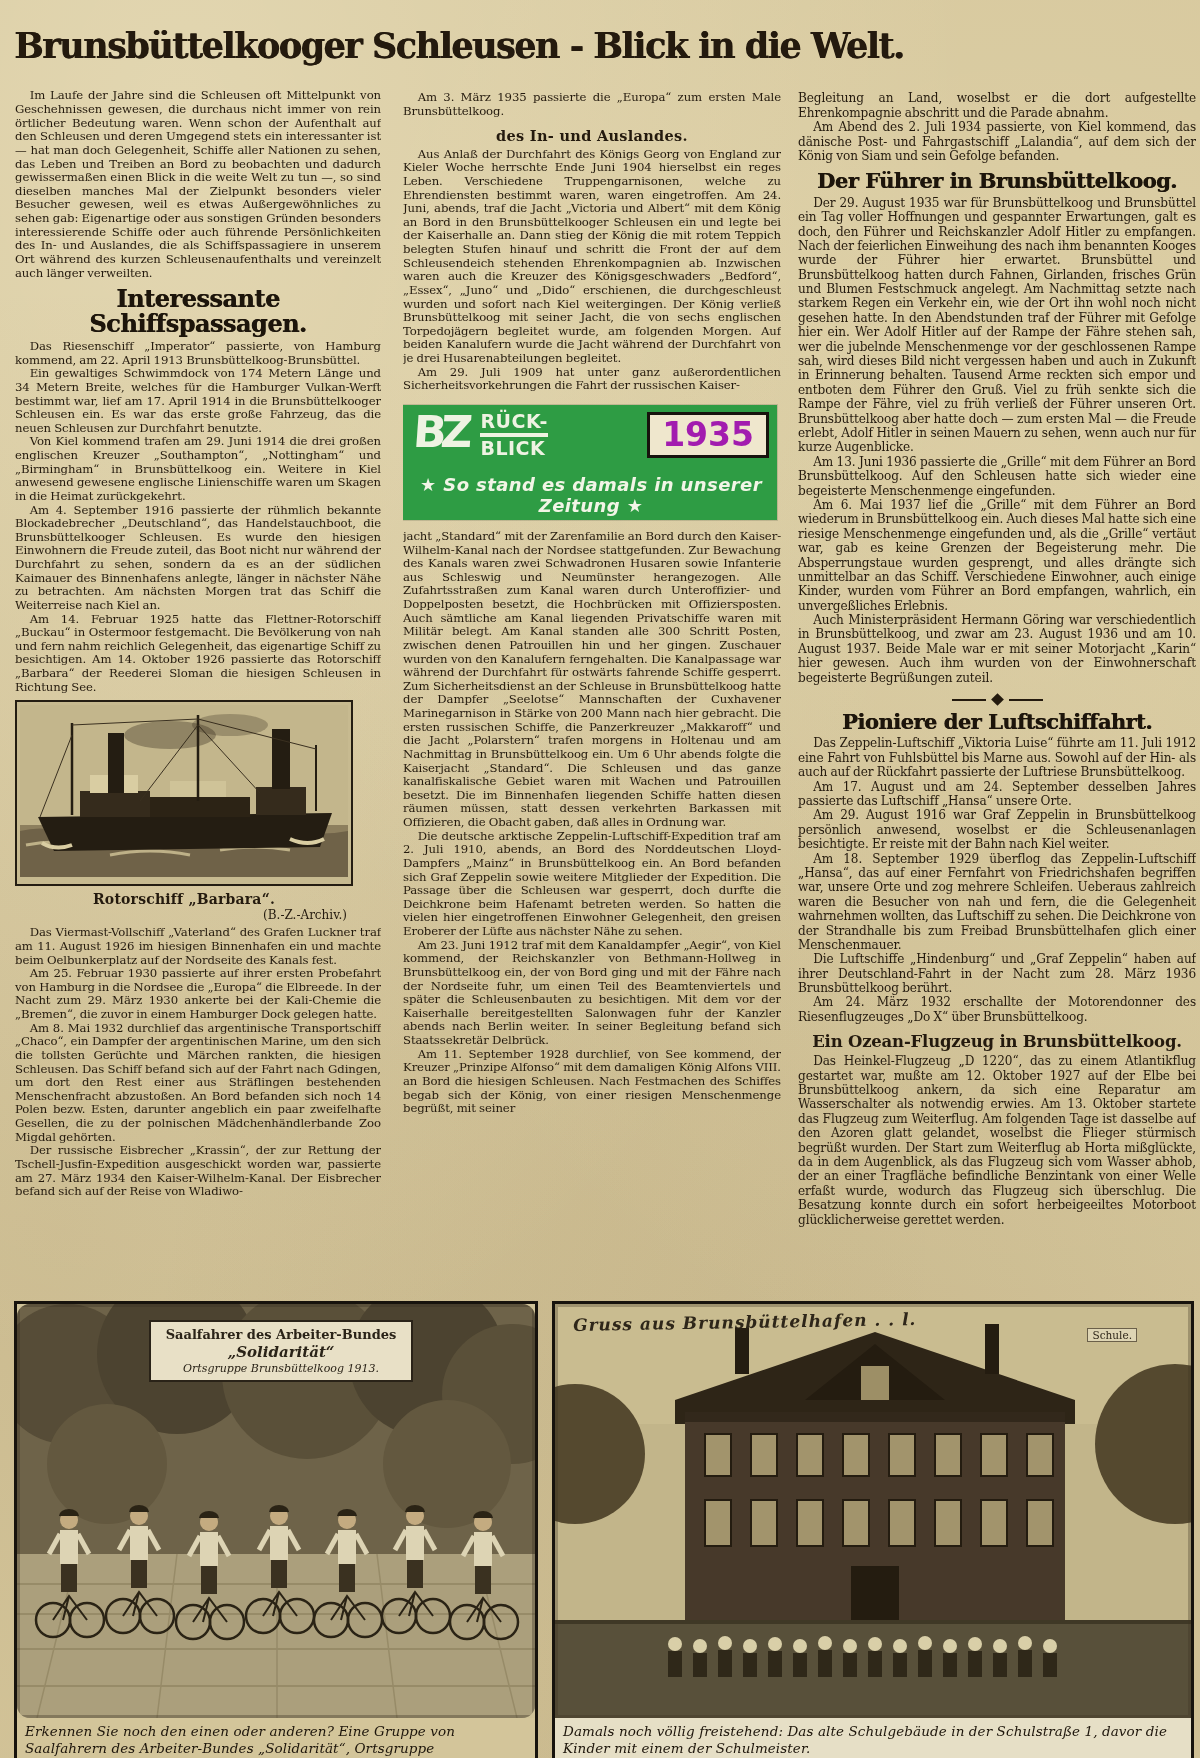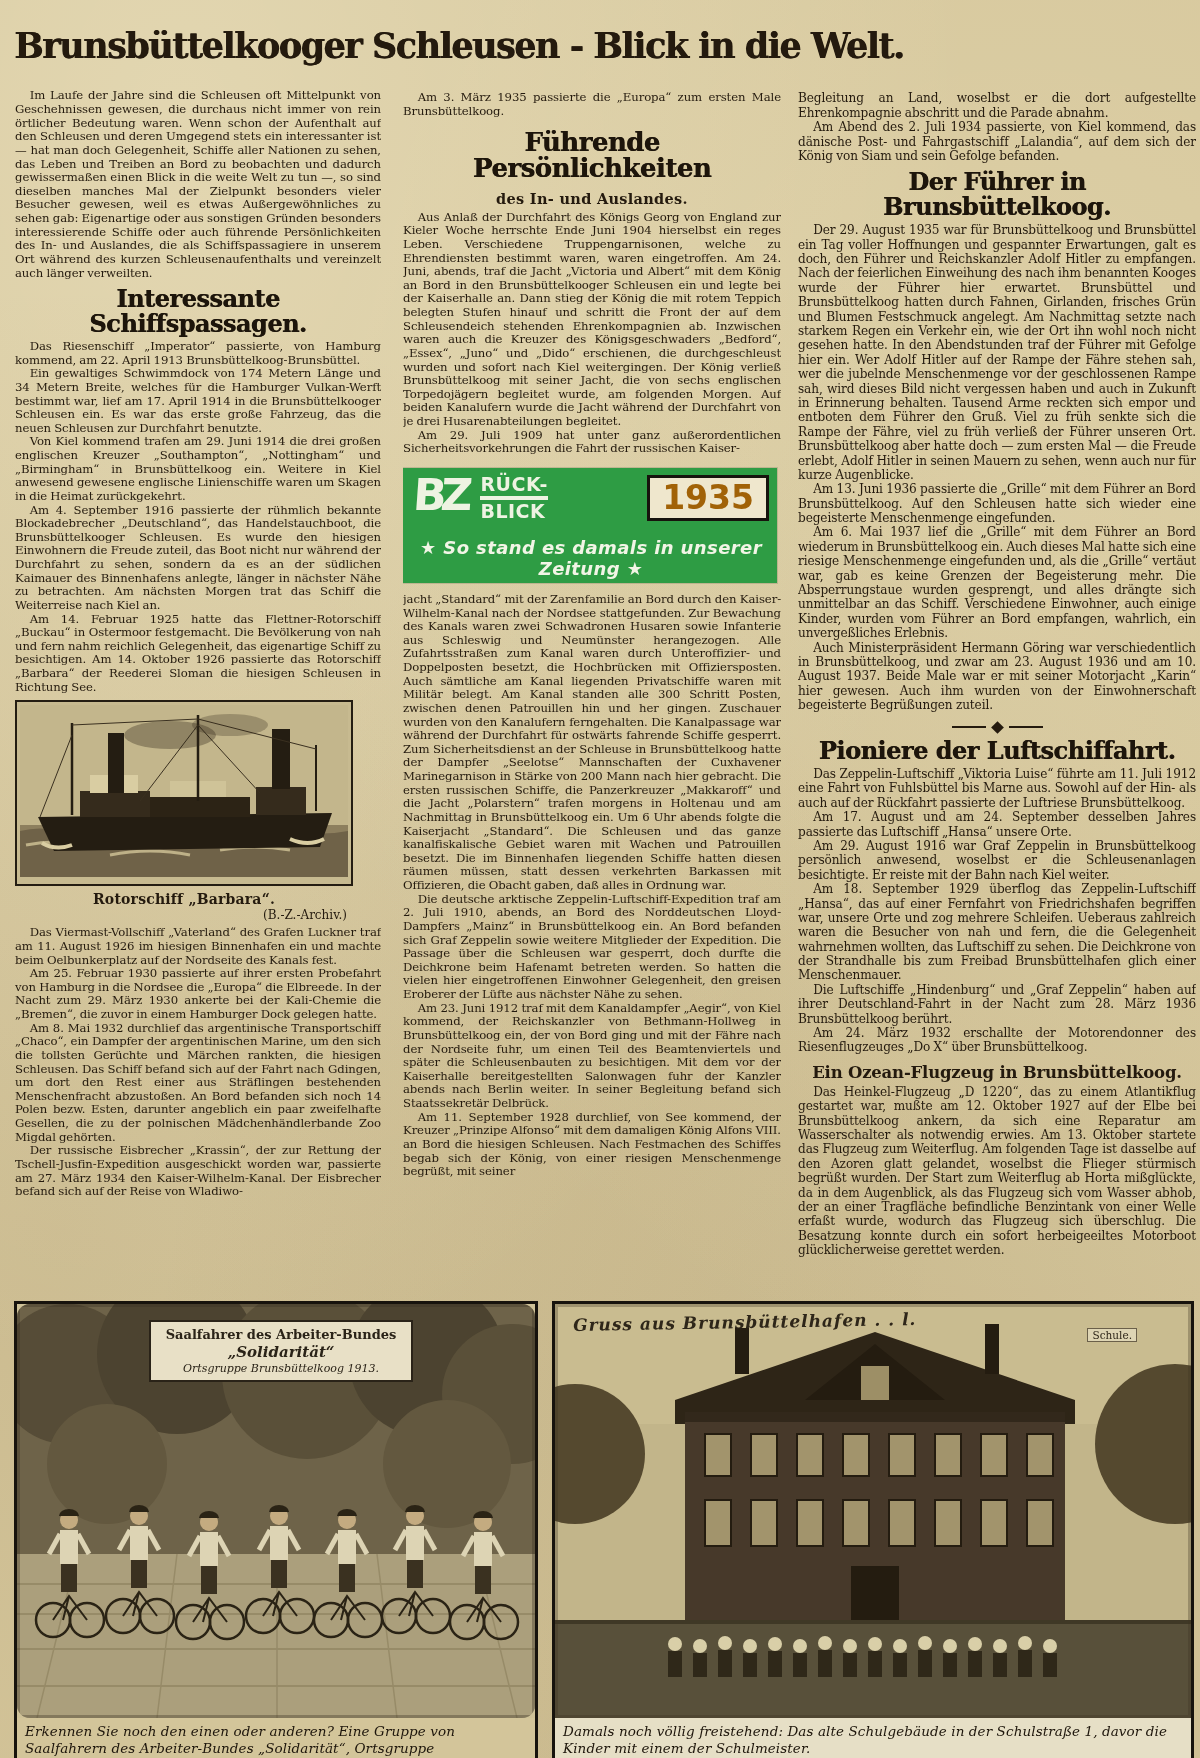--- a/index.html
+++ b/index.html
@@ -172,7 +172,6 @@
 
         <div class="col col2">
           <p class="art">Am 3. März 1935 passierte die „Europa“ zum ersten Male Brunsbüttelkoog.</p>
-          <h2 class="sec">Führende Persönlichkeiten</h2>
           <h3 class="subsec">des In- und Auslandes.</h3>
           <p class="art">Aus Anlaß der Durchfahrt des Königs Georg von England zur Kieler Woche herrschte Ende Juni 1904 hierselbst ein reges Leben. Verschiedene Truppengarnisonen, welche zu Ehrendiensten bestimmt waren, waren eingetroffen. Am 24. Juni, abends, traf die Jacht „Victoria und Albert“ mit dem König an Bord in den Brunsbüttelkooger Schleusen ein und legte bei der Kaiserhalle an. Dann stieg der König die mit rotem Teppich belegten Stufen hinauf und schritt die Front der auf dem Schleusendeich stehenden Ehrenkompagnien ab. Inzwischen waren auch die Kreuzer des Königsgeschwaders „Bedford“, „Essex“, „Juno“ und „Dido“ erschienen, die durchgeschleust wurden und sofort nach Kiel weitergingen. Der König verließ Brunsbüttelkoog mit seiner Jacht, die von sechs englischen Torpedojägern begleitet wurde, am folgenden Morgen. Auf beiden Kanalufern wurde die Jacht während der Durchfahrt von je drei Husarenabteilungen begleitet.</p>
           <p class="art">Am 29. Juli 1909 hat unter ganz außerordentlichen Sicherheitsvorkehrungen die Fahrt der russischen Kaiser-</p>

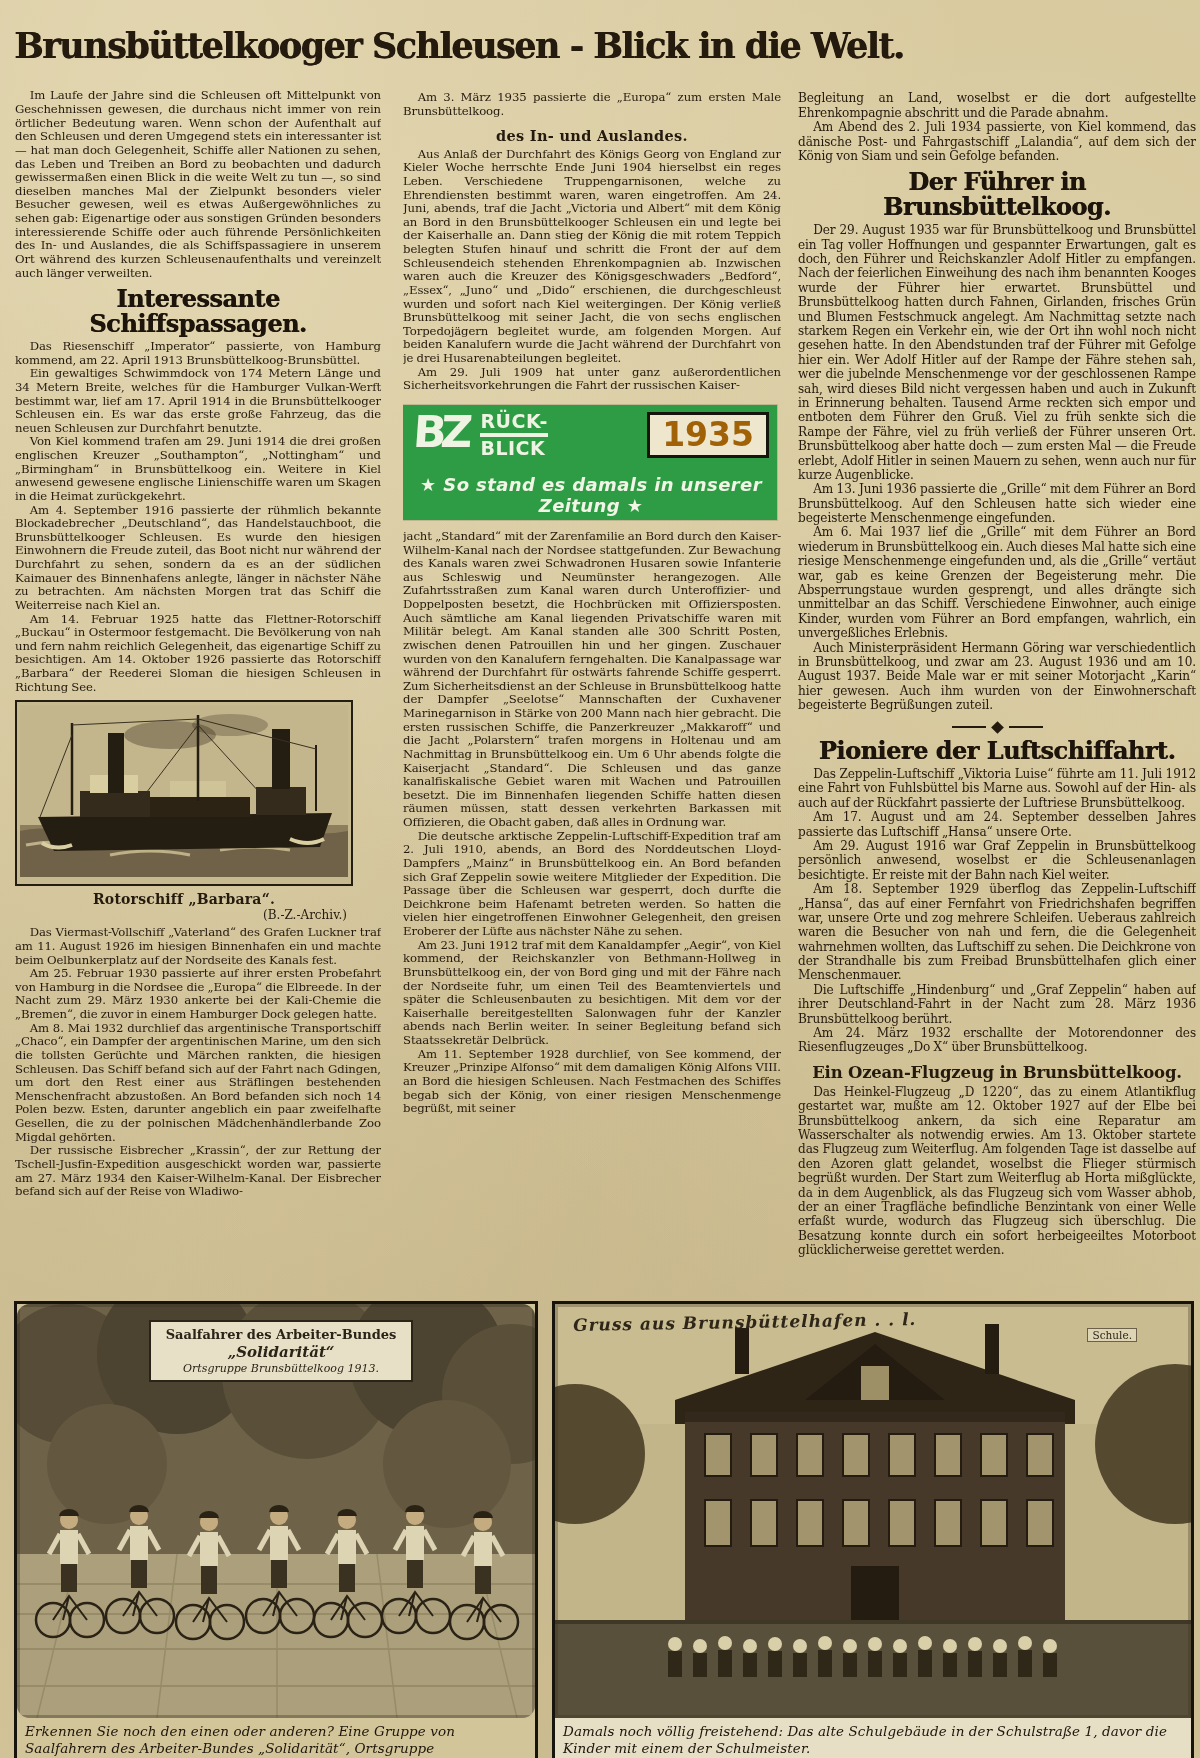--- a/index.html
+++ b/index.html
@@ -39,7 +39,7 @@
     text-shadow:0.5px 0 0 #1d150b;
   }
   .col2 h2.sec{font-size:26px;margin-top:10px;}
-  .col3 h2.sec{font-size:24px;}
+  .col3 h2.sec{font-size:21px;}
   h3.subsec{margin:8px 0 4px;text-align:center;font-weight:bold;font-size:14.5px;letter-spacing:0.3px;}
   h3.inline-head{
     margin:8px 0 3px;text-align:center;font-weight:bold;font-size:16.5px;letter-spacing:-0.2px;

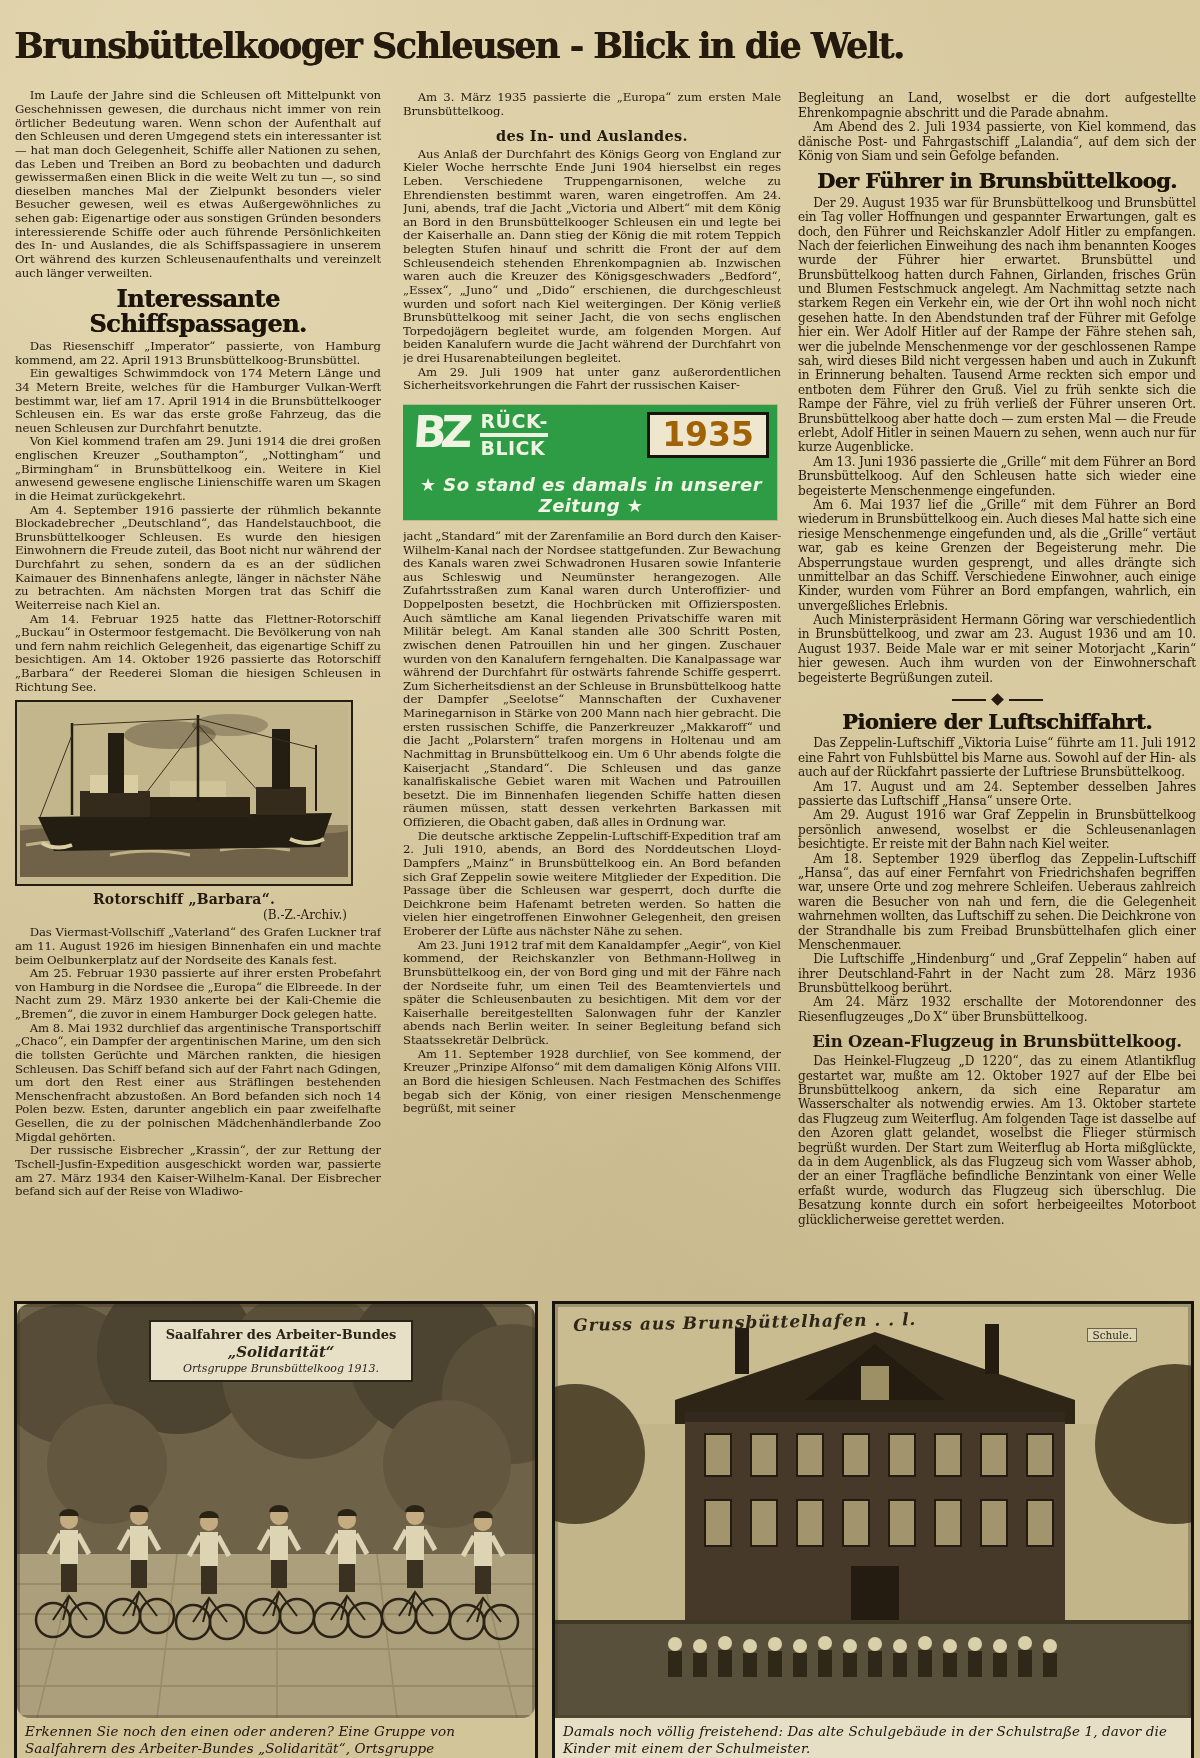--- a/index.html
+++ b/index.html
@@ -61,7 +61,7 @@
     font-family:"DejaVu Sans",sans-serif;font-weight:bold;font-size:19px;line-height:1.0;letter-spacing:0.5px;}
   .bz-stack .rk{border-bottom:4px solid #eef3e2;padding-bottom:2px;margin-bottom:2px;}
   .bz-year{
-    margin-left:auto;background:#efe7cd;border:3px solid #17130d;color:#a16207;
+    margin-left:auto;background:#efe7cd;border:3px solid #17130d;color:#a21caf;
     font-family:"DejaVu Sans",sans-serif;font-weight:bold;font-size:33px;line-height:1.0;
     padding:2px 12px;display:flex;align-items:center;
   }

